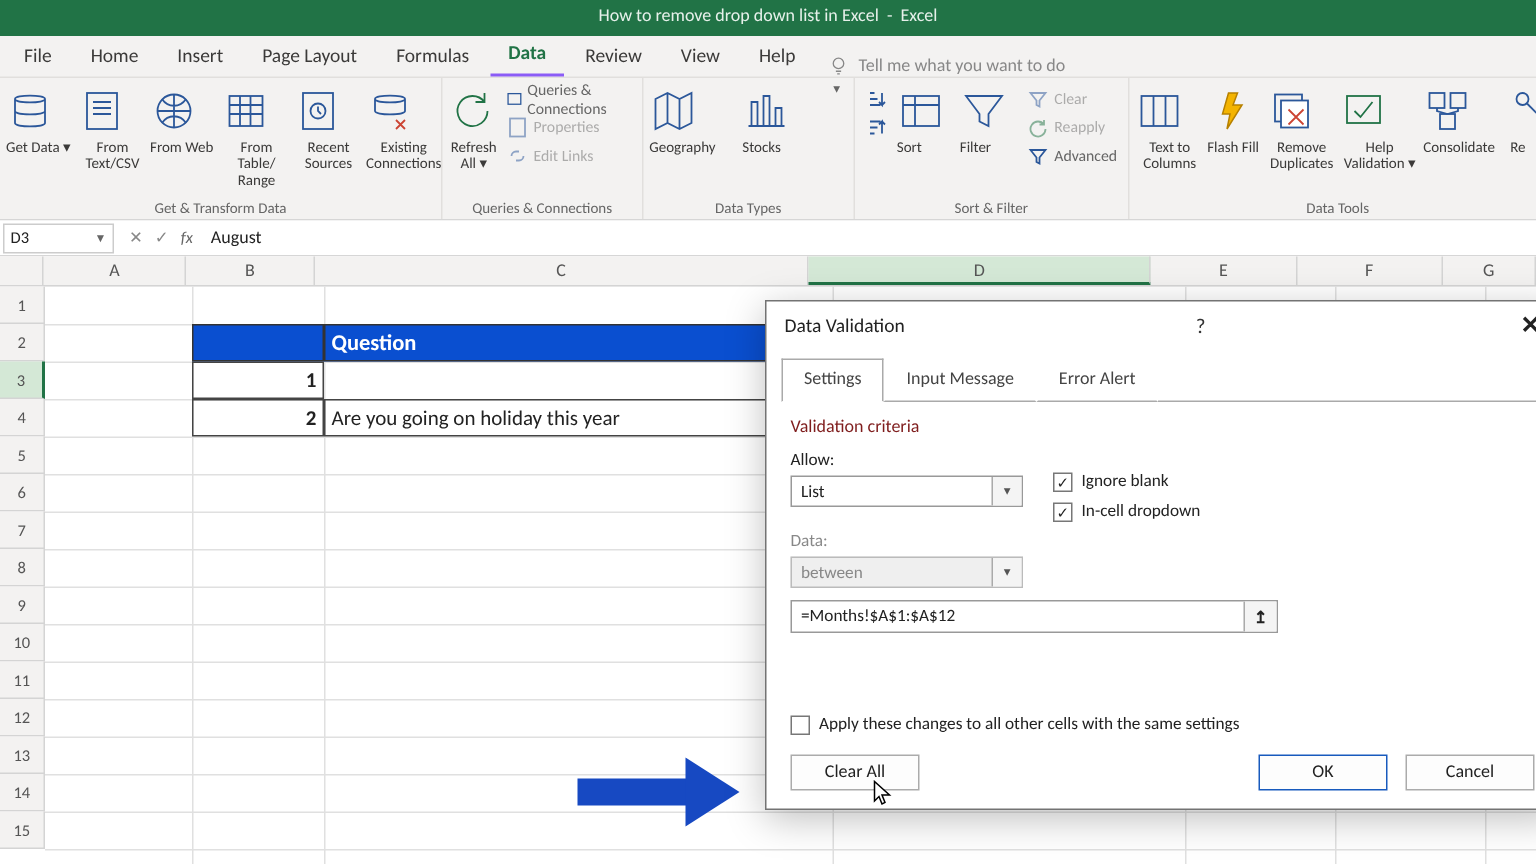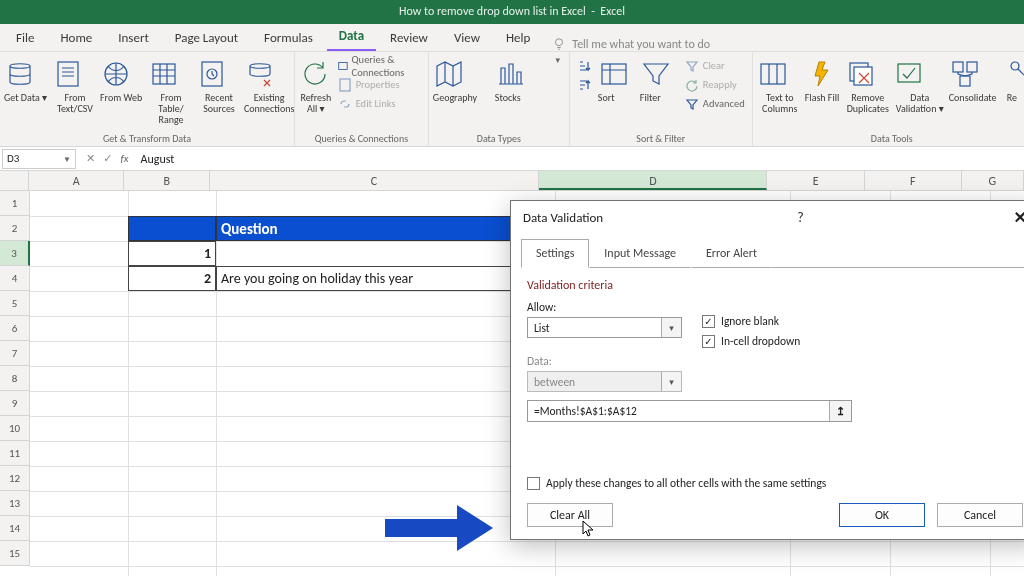--- a/index.html
+++ b/index.html
@@ -376,7 +376,7 @@
               <path d="M10 16l4 4 8-10"></path>
             </svg>
           </div>
-          <div class="btxt">Data
+          <div class="btxt">Help
 Validation ▾</div>
         </div>
       <div class="btn-col" style="width:56px">

